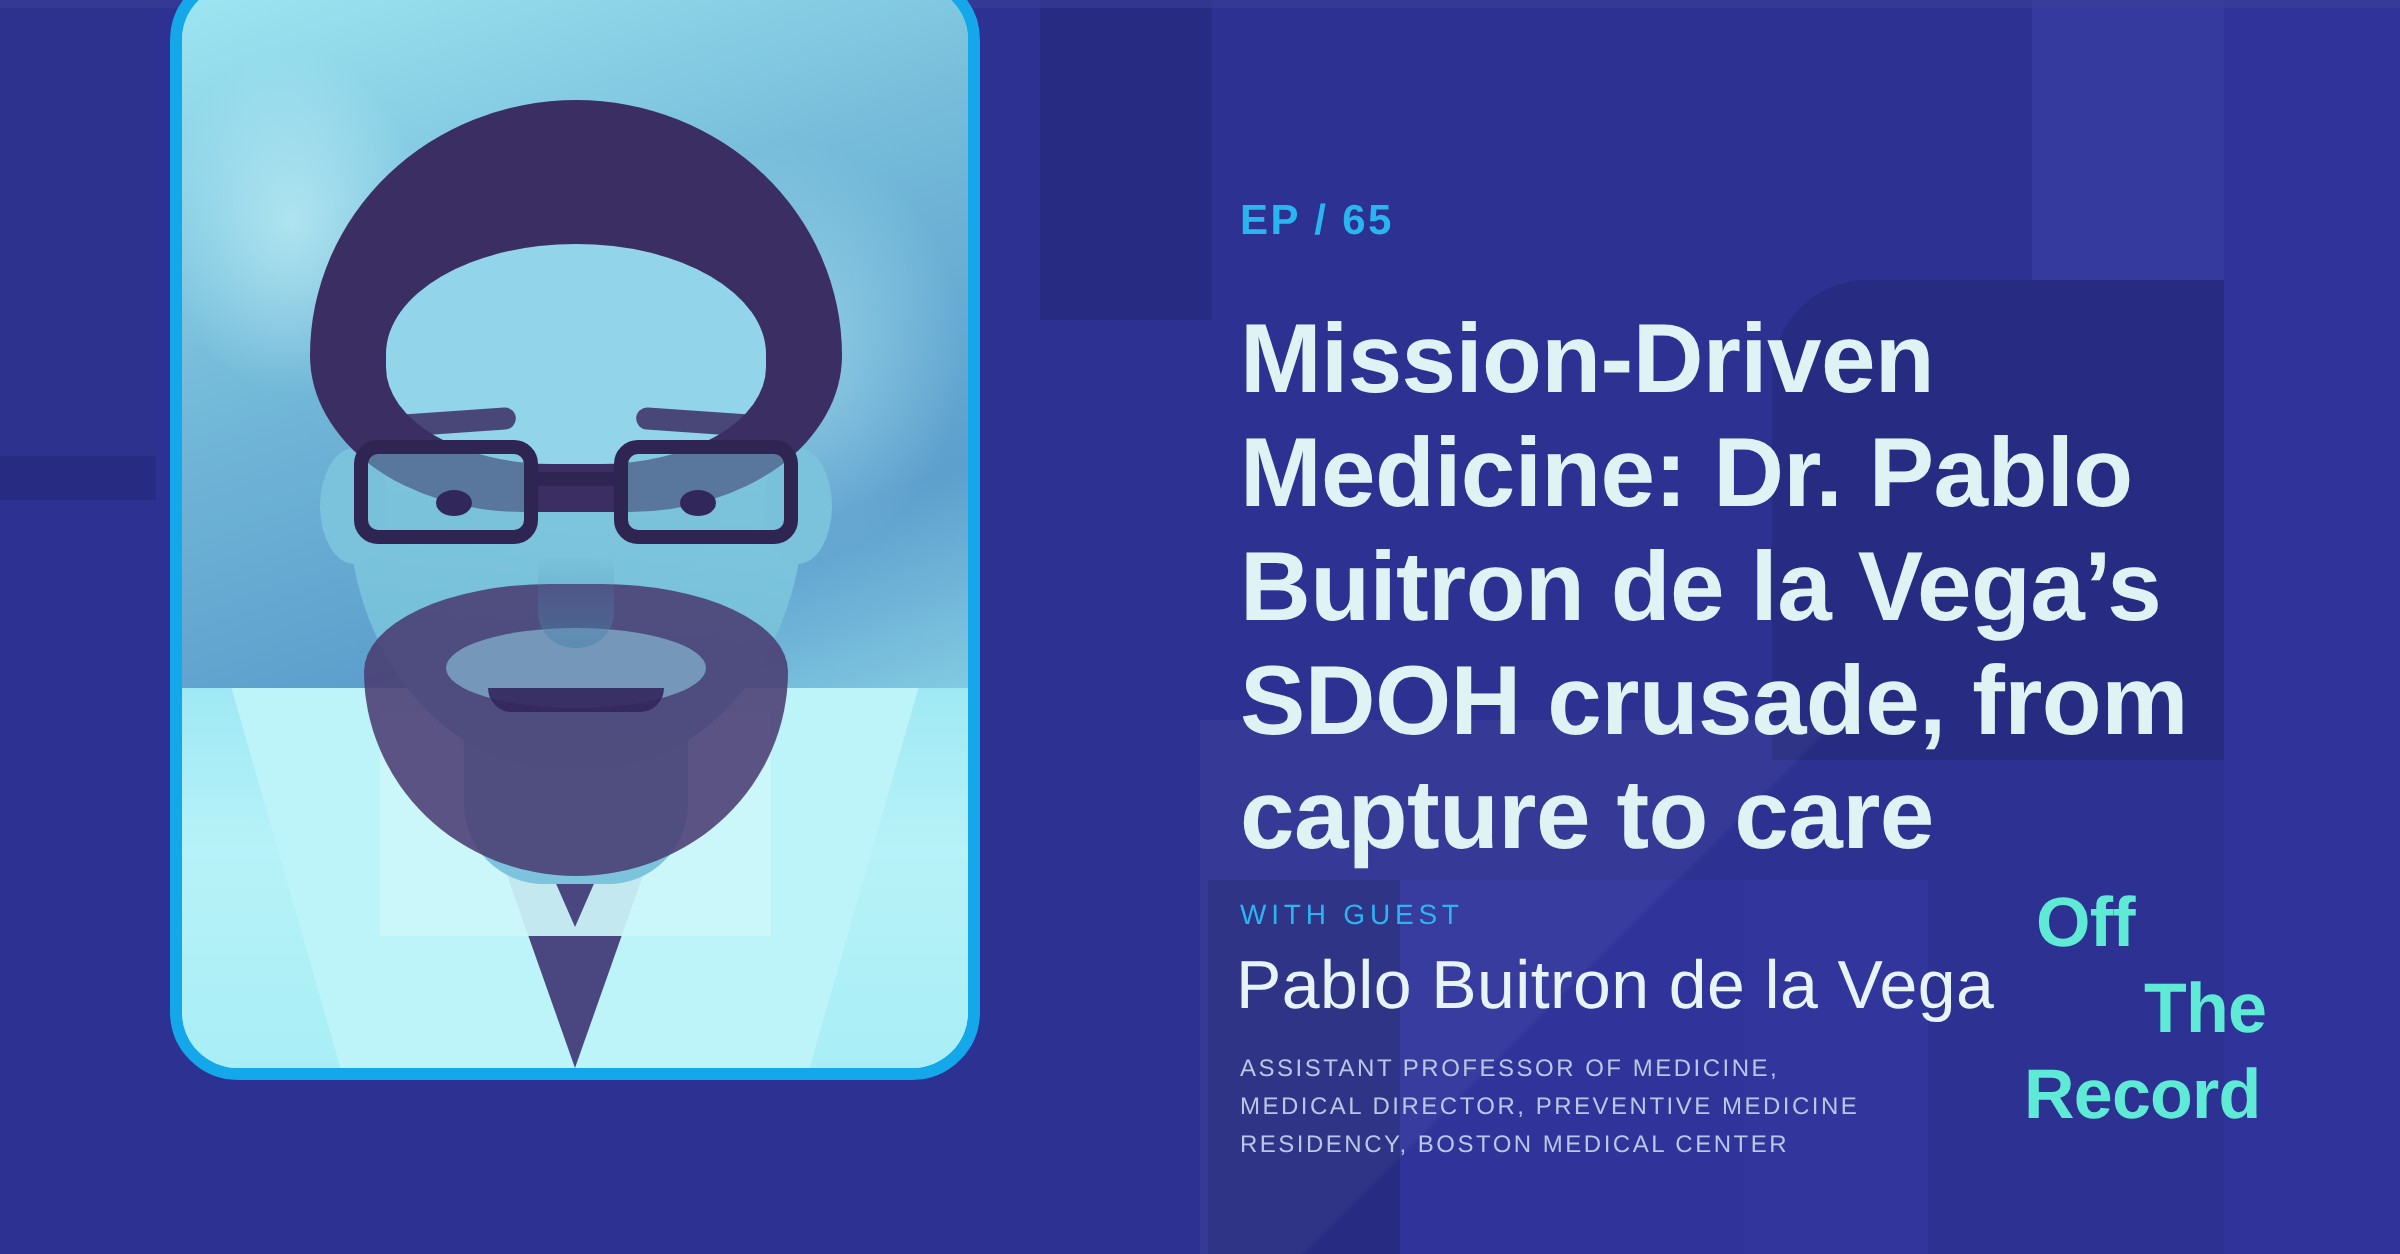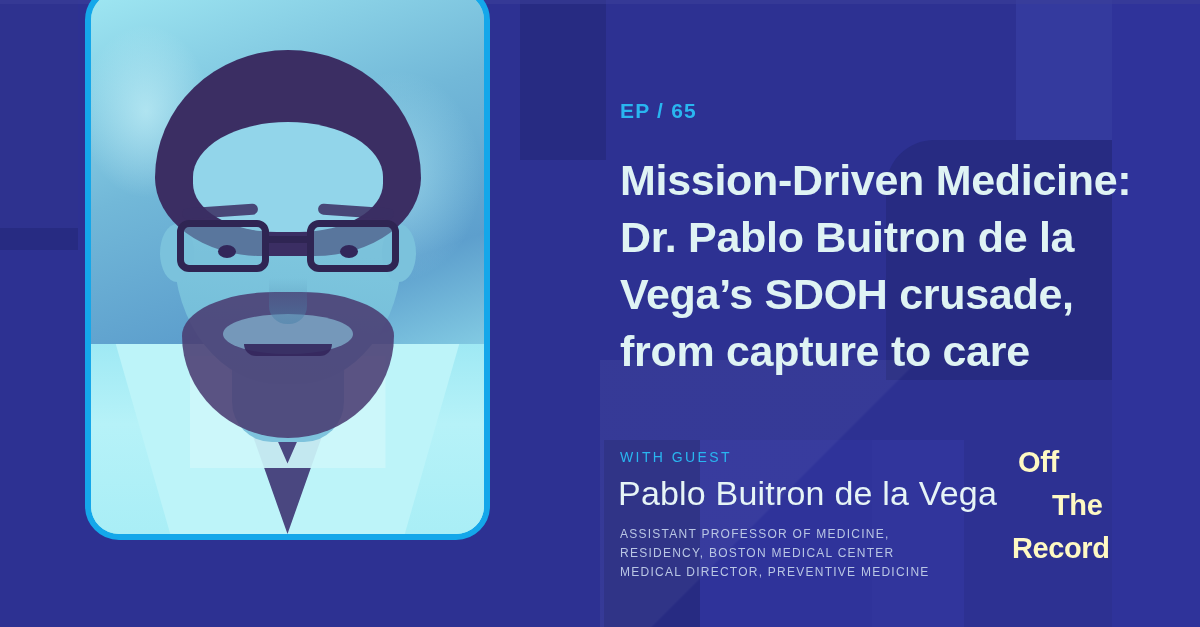--- a/index.html
+++ b/index.html
@@ -369,7 +369,7 @@
     left: 0;
     top: 152px;
     width: 552px;
-    font-size: 43px;
+    font-size: 49px;
     line-height: 57px;
     font-weight: bold;
     letter-spacing: -0.3px;

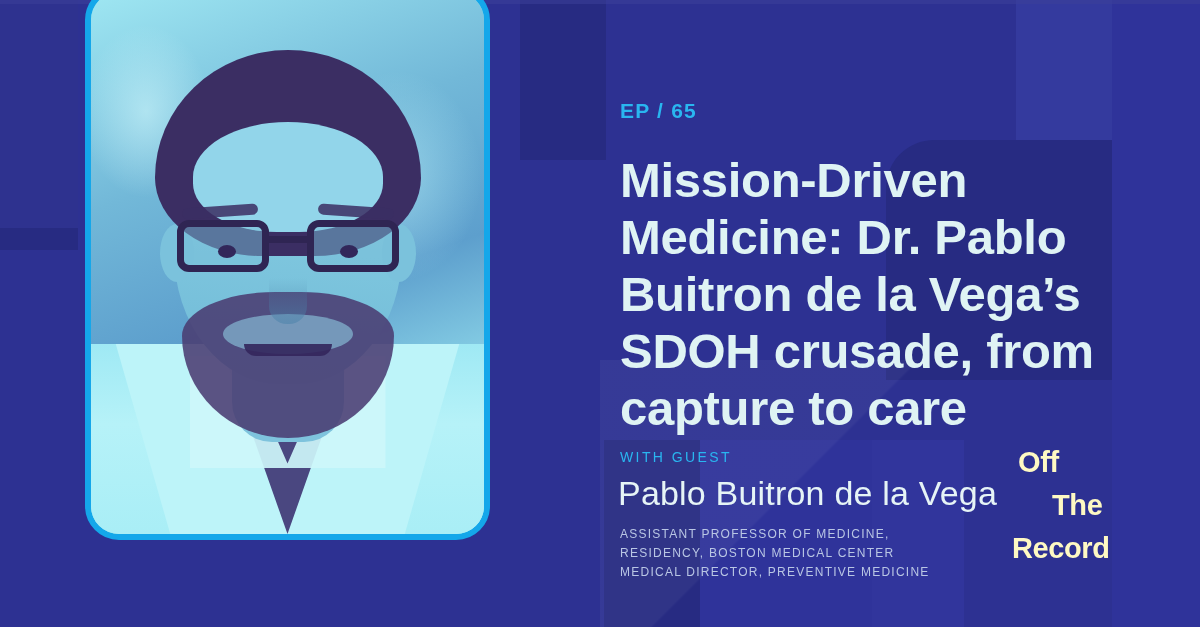--- a/index.html
+++ b/index.html
@@ -413,9 +413,9 @@
     top: 440px;
     width: 160px;
     height: 150px;
-    color: #fef9c3;
+    color: #5eead4;
     font-weight: bold;
-    font-size: 29px;
+    font-size: 35px;
     line-height: 44px;
     letter-spacing: -0.4px;
   }

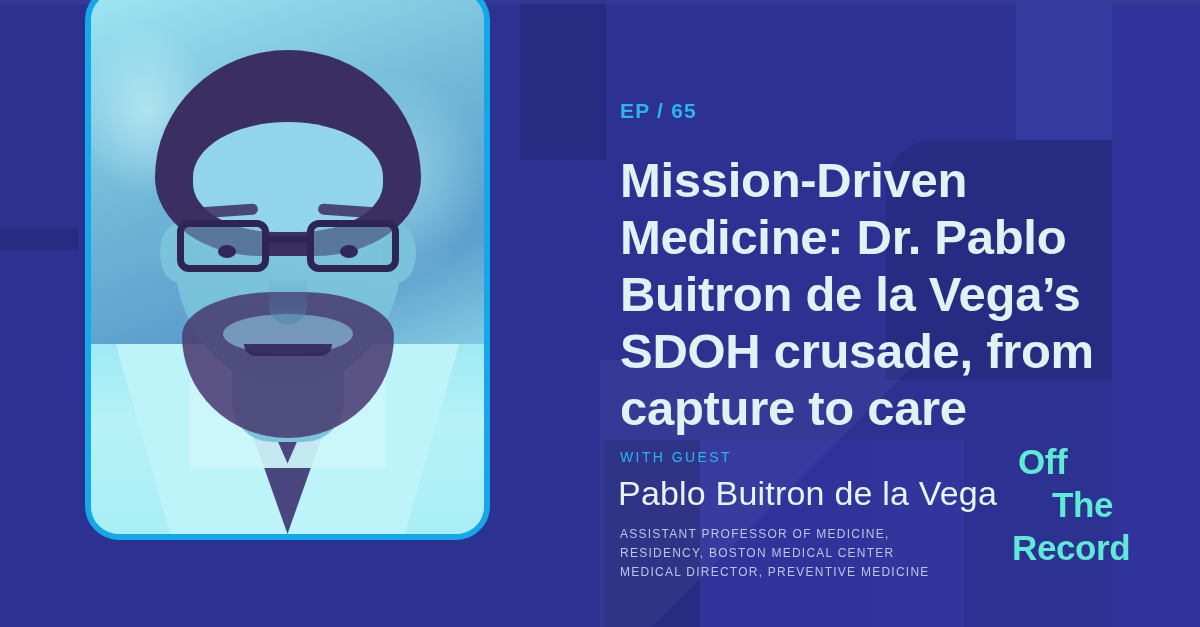--- a/index.html
+++ b/index.html
@@ -420,7 +420,7 @@
     letter-spacing: -0.4px;
   }
   .logo .l1 { position: absolute; left: 6px;  top: 0px;  }
-  .logo .l2 { position: absolute; left: 40px; top: 43px; }
+  .logo .l2 { position: absolute; left: 60px; top: 43px; }
   .logo .l3 { position: absolute; left: 0px;  top: 86px; text-align: right; }
 </style>
 </head>

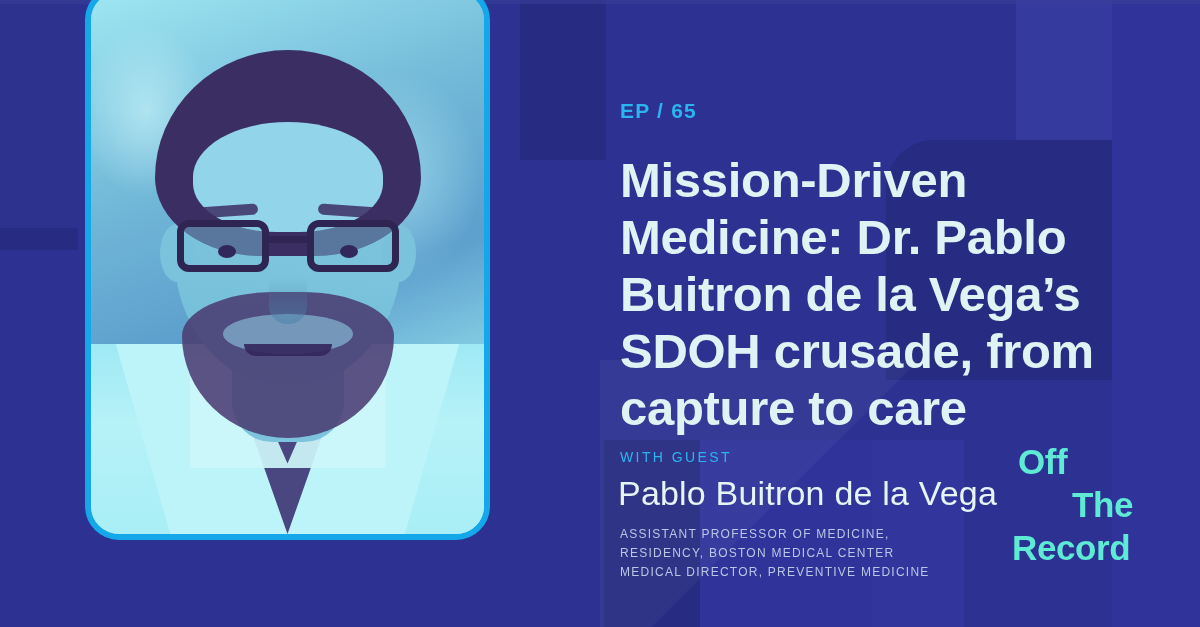--- a/index.html
+++ b/index.html
@@ -483,8 +483,8 @@
 
     <div class="guest-role">
       <div>ASSISTANT PROFESSOR OF MEDICINE,</div>
+      <div>MEDICAL DIRECTOR, PREVENTIVE MEDICINE</div>
       <div>RESIDENCY, BOSTON MEDICAL CENTER</div>
-      <div>MEDICAL DIRECTOR, PREVENTIVE MEDICINE</div>
     </div>
   </div>
 

